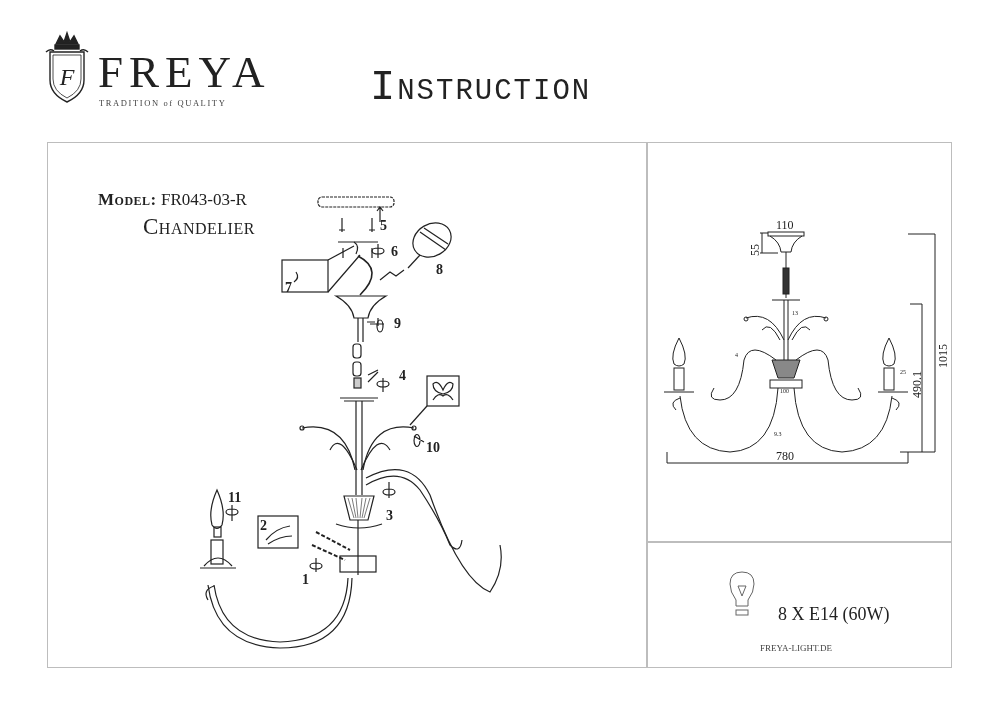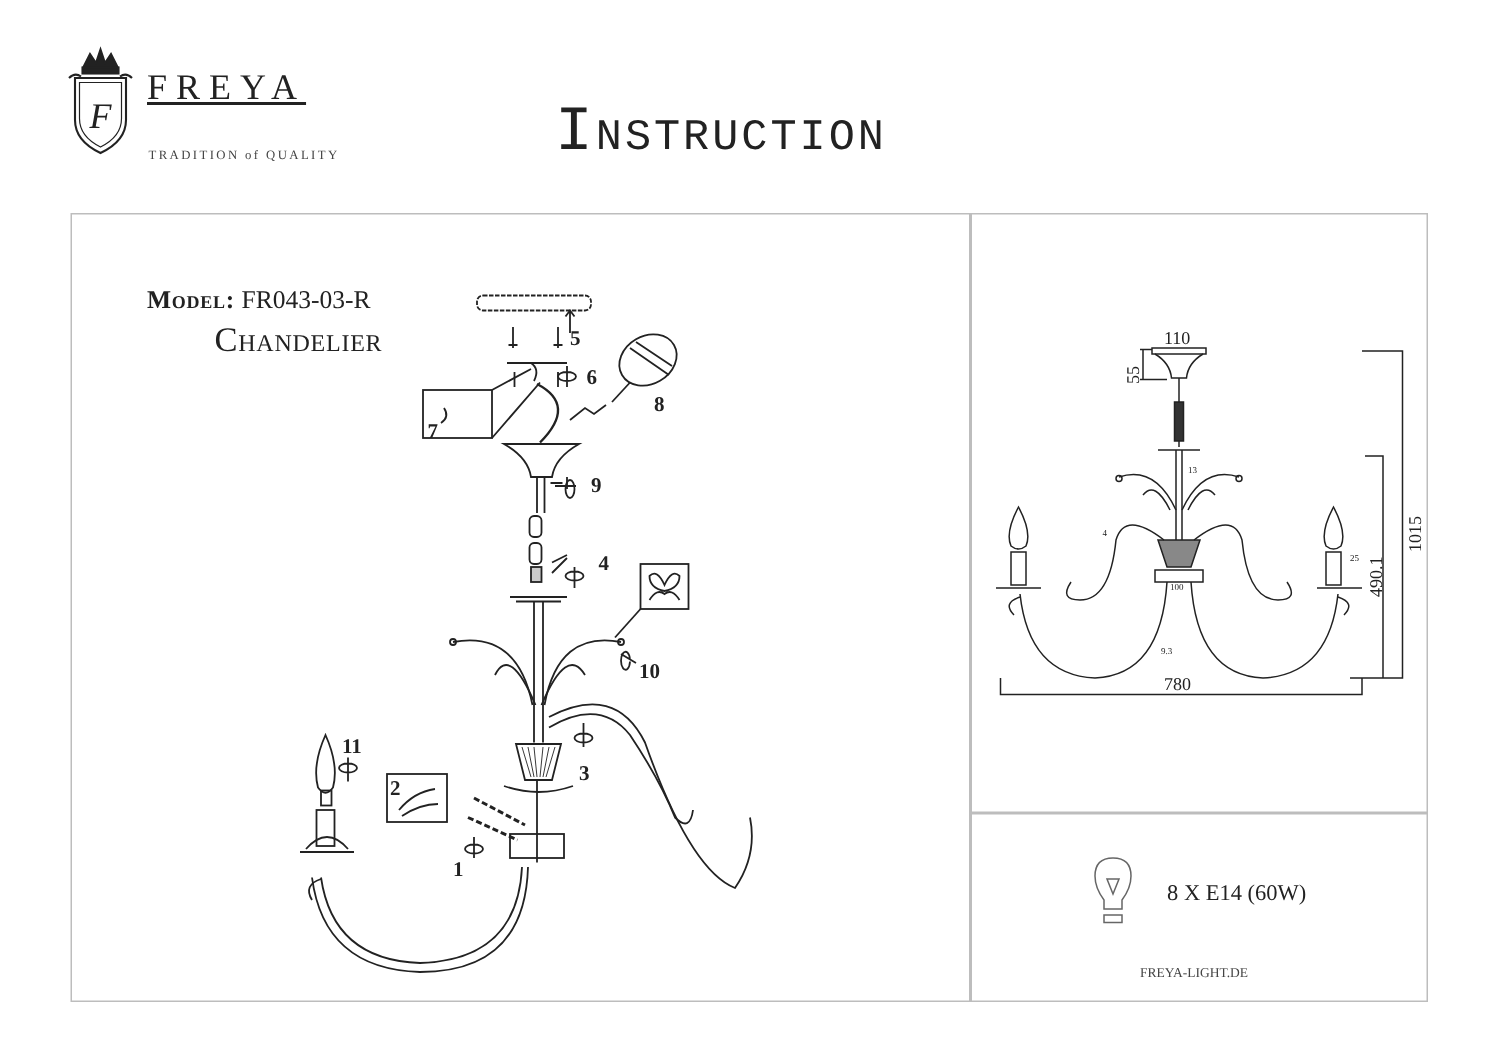--- a/index.html
+++ b/index.html
@@ -5,7 +5,7 @@
   html,body{margin:0;padding:0;background:#fff;}
   body{width:1000px;height:706px;position:relative;overflow:hidden;font-family:"DejaVu Serif",serif;color:#222;}
   .abs{position:absolute;}
-  .logo-word{left:98px;top:46px;font-family:"Liberation Serif",serif;font-size:24px;letter-spacing:6px;color:#222;font-weight:normal;text-decoration:underline;}
+  .logo-word{left:98px;top:46px;font-family:"Liberation Serif",serif;font-size:45px;letter-spacing:6px;color:#222;font-weight:normal;}
   .logo-tag{left:99px;top:98px;font-family:"Liberation Serif",serif;font-size:8.5px;letter-spacing:1.6px;color:#444;}
   .title{left:370px;top:64px;font-family:Liberation Mono, monospace;font-size:42px;letter-spacing:2px;color:#222;font-variant:small-caps;}
   .frame{left:47px;top:142px;width:905px;height:526px;border:1.5px solid #bdbdbd;box-sizing:border-box;}

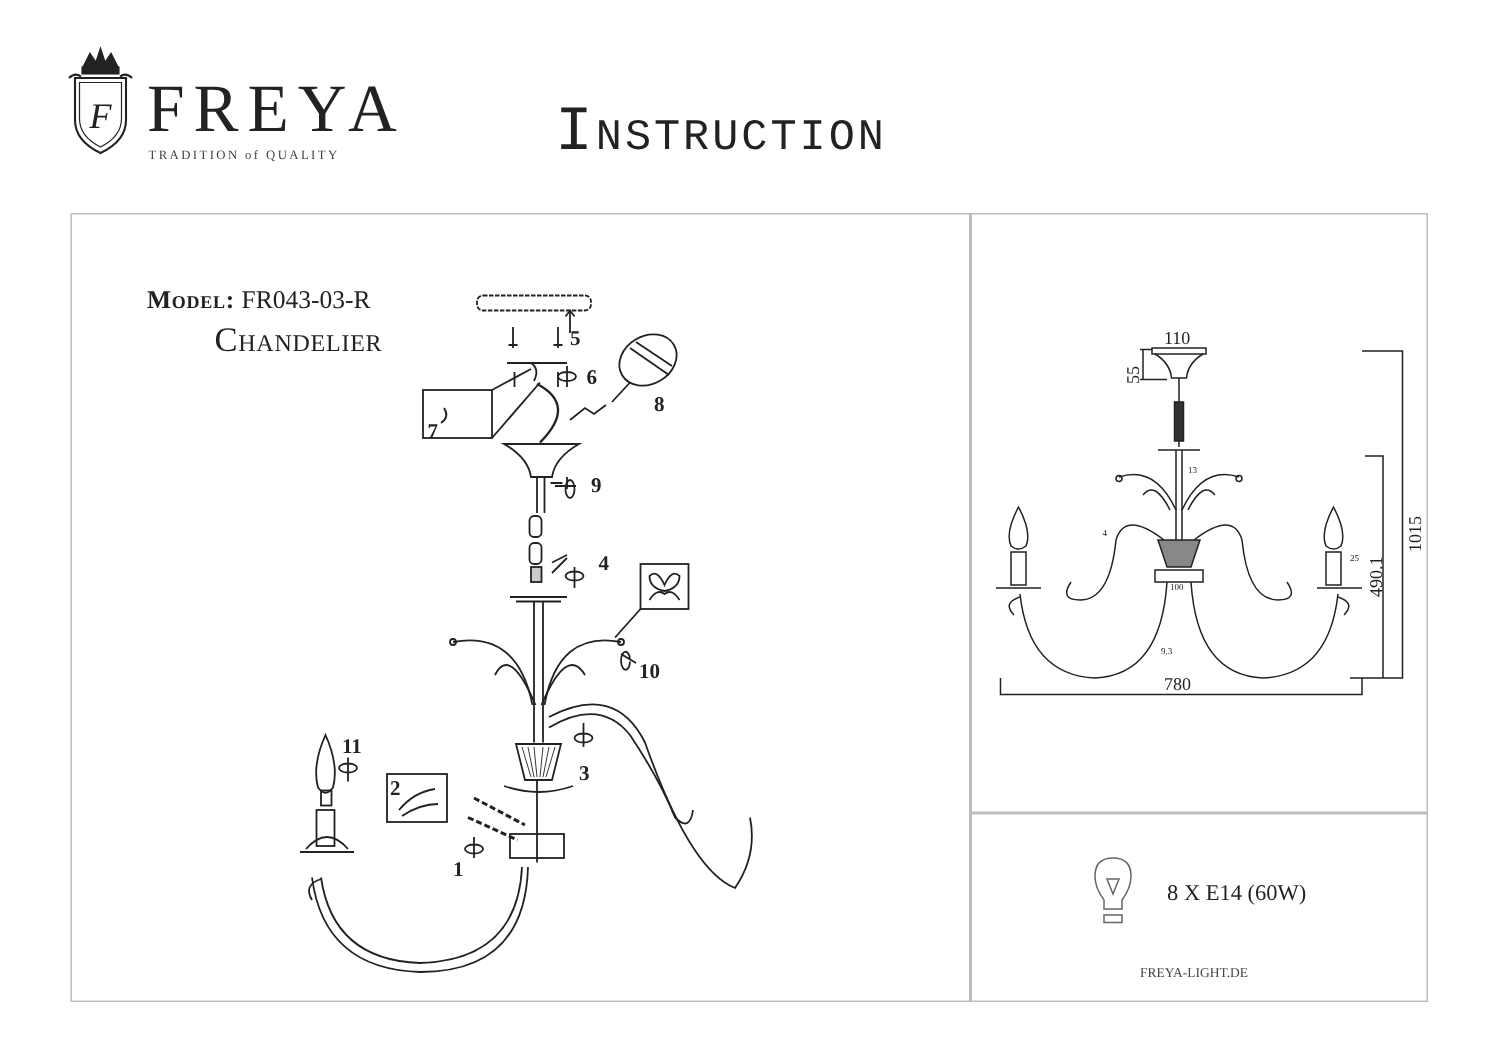--- a/index.html
+++ b/index.html
@@ -14,7 +14,7 @@
   .model{left:98px;top:190px;font-family:"Liberation Serif",serif;font-size:17px;color:#222;}
   .model b{font-variant:small-caps;font-weight:bold;letter-spacing:0.5px;margin-top:47px;}
   .type{left:98px;top:214px;font-family:"Liberation Serif",serif;font-size:23px;font-variant:small-caps;color:#222;letter-spacing:0.5px;margin-left:45px;}
-  .bulbspec{left:778px;top:588px;font-family:"Liberation Serif",serif;font-size:15px;color:#222;}
+  .bulbspec{left:778px;top:604px;font-family:"Liberation Serif",serif;font-size:18px;color:#222;}
   .site{left:760px;top:643px;font-family:"Liberation Serif",serif;font-size:9px;color:#444;text-align:right;}
   svg text{font-family:"Liberation Serif",serif;}
 </style>

